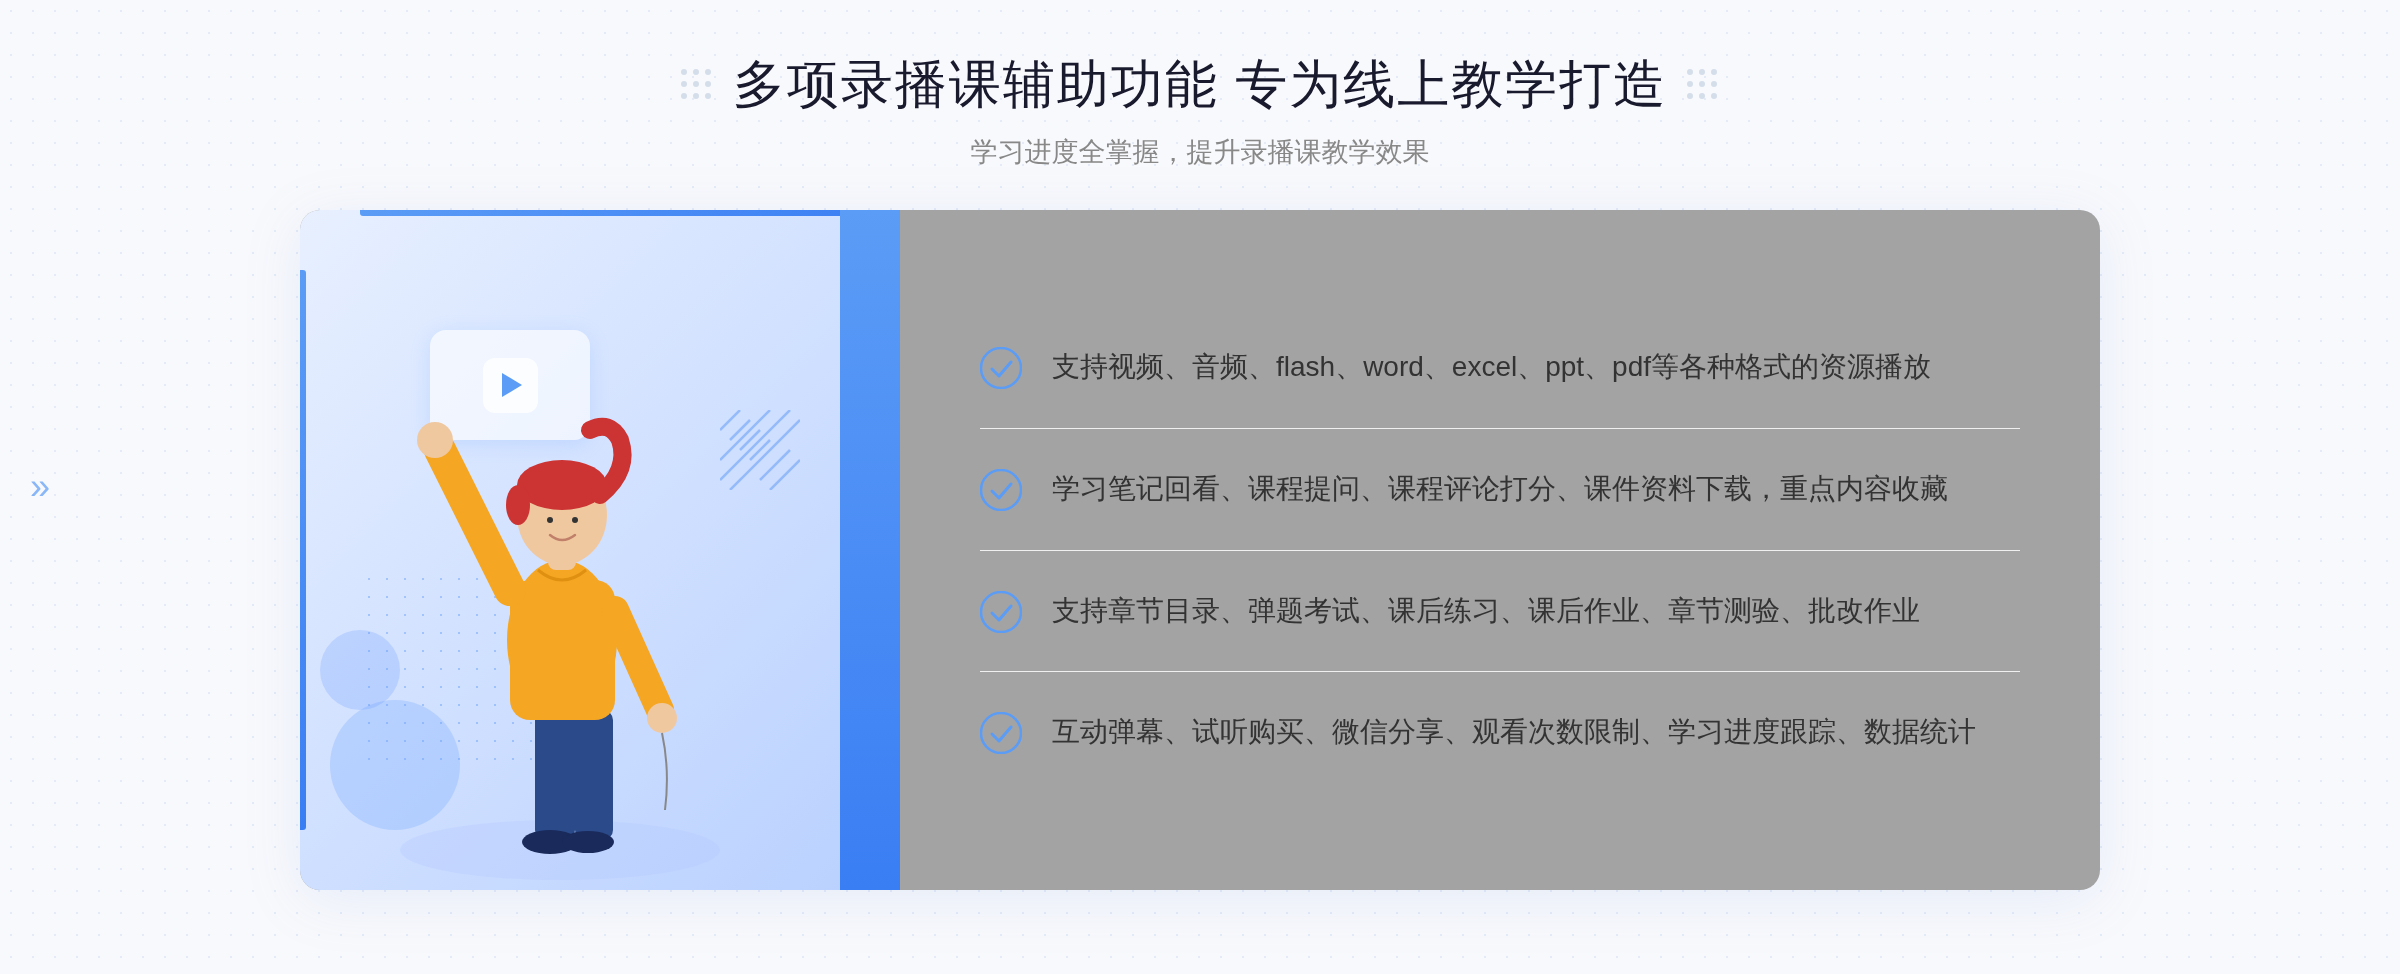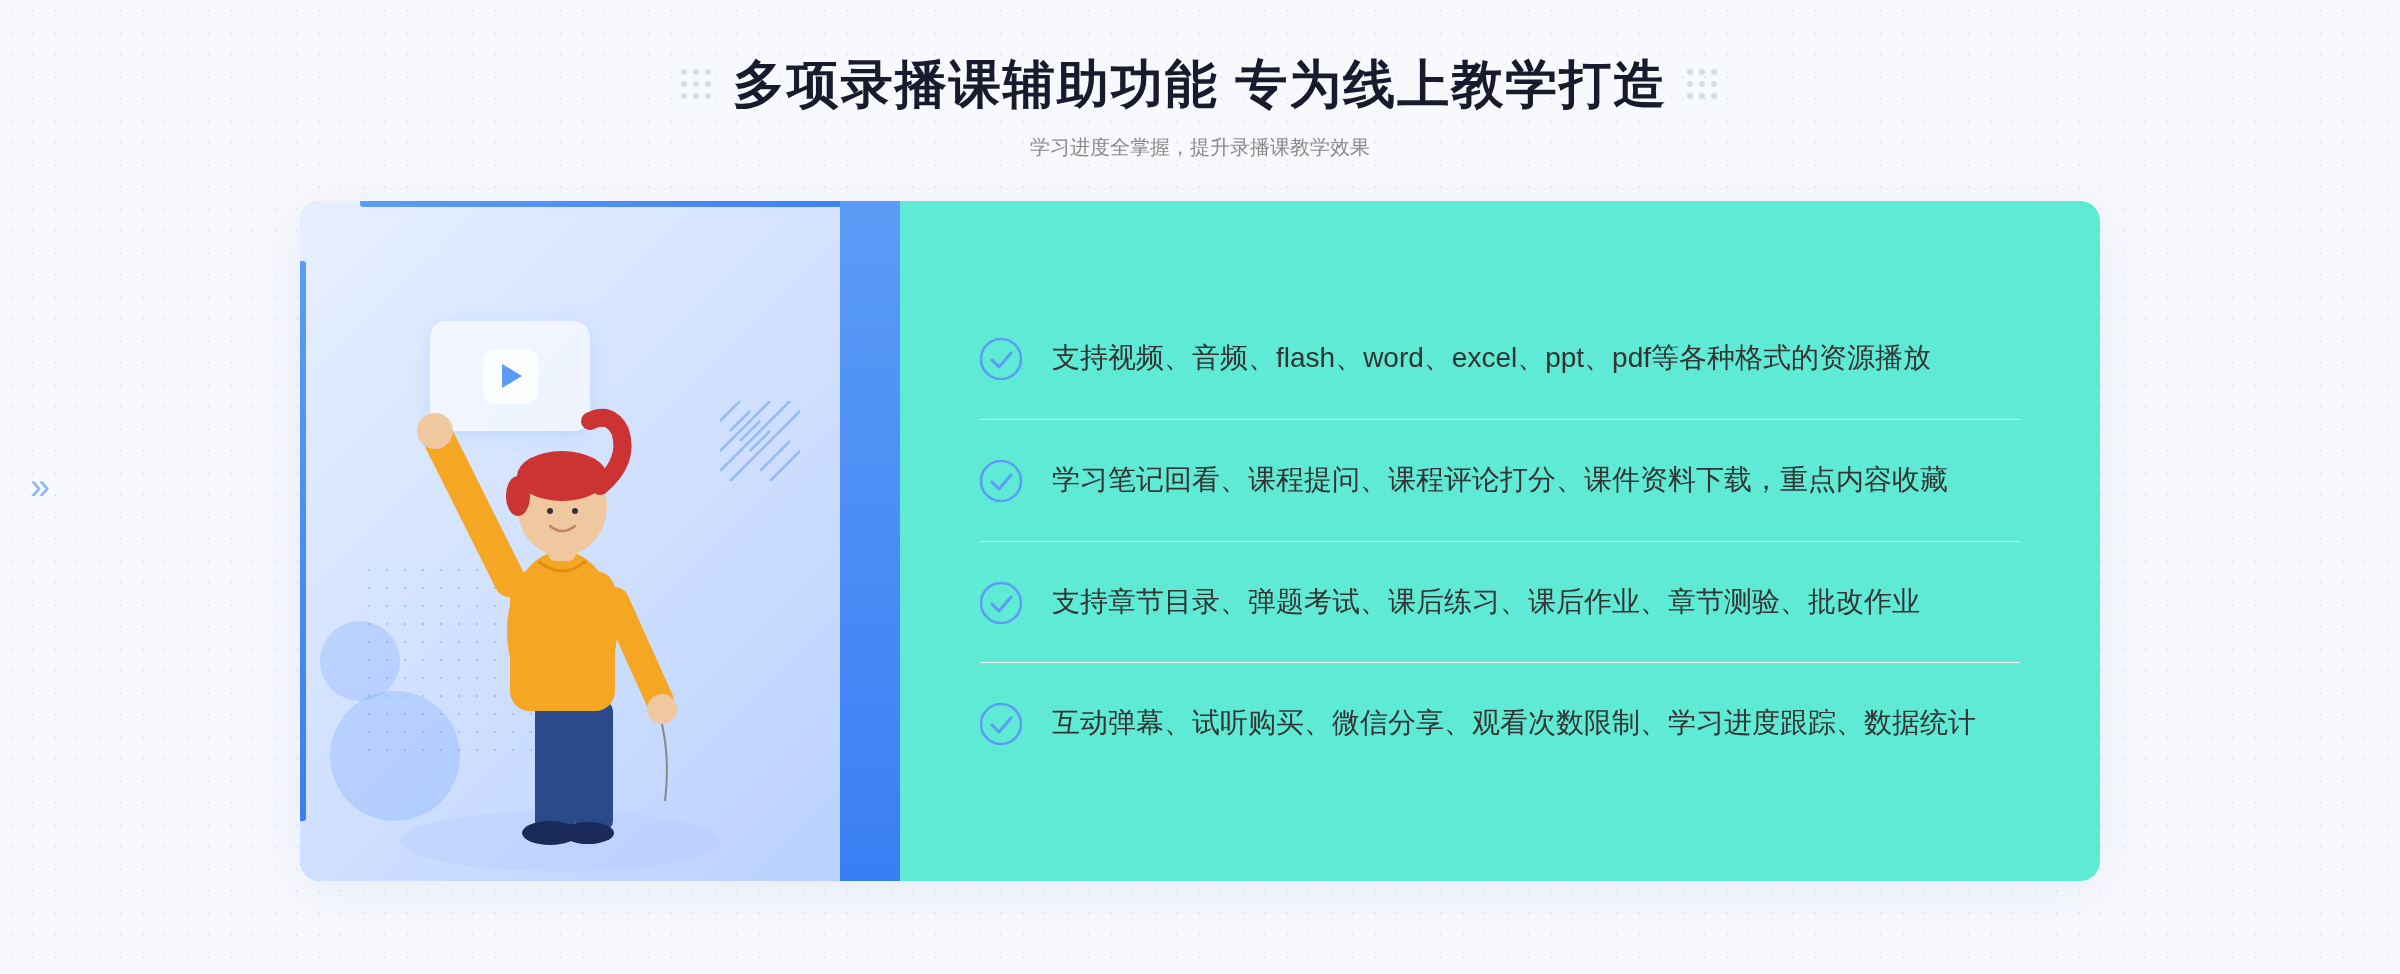--- a/index.html
+++ b/index.html
@@ -74,7 +74,7 @@
 
     .main-title {
       font-size: 52px;
-      font-weight: 700;
+      font-weight: 400;
       color: #1a1a2e;
       letter-spacing: 2px;
     }

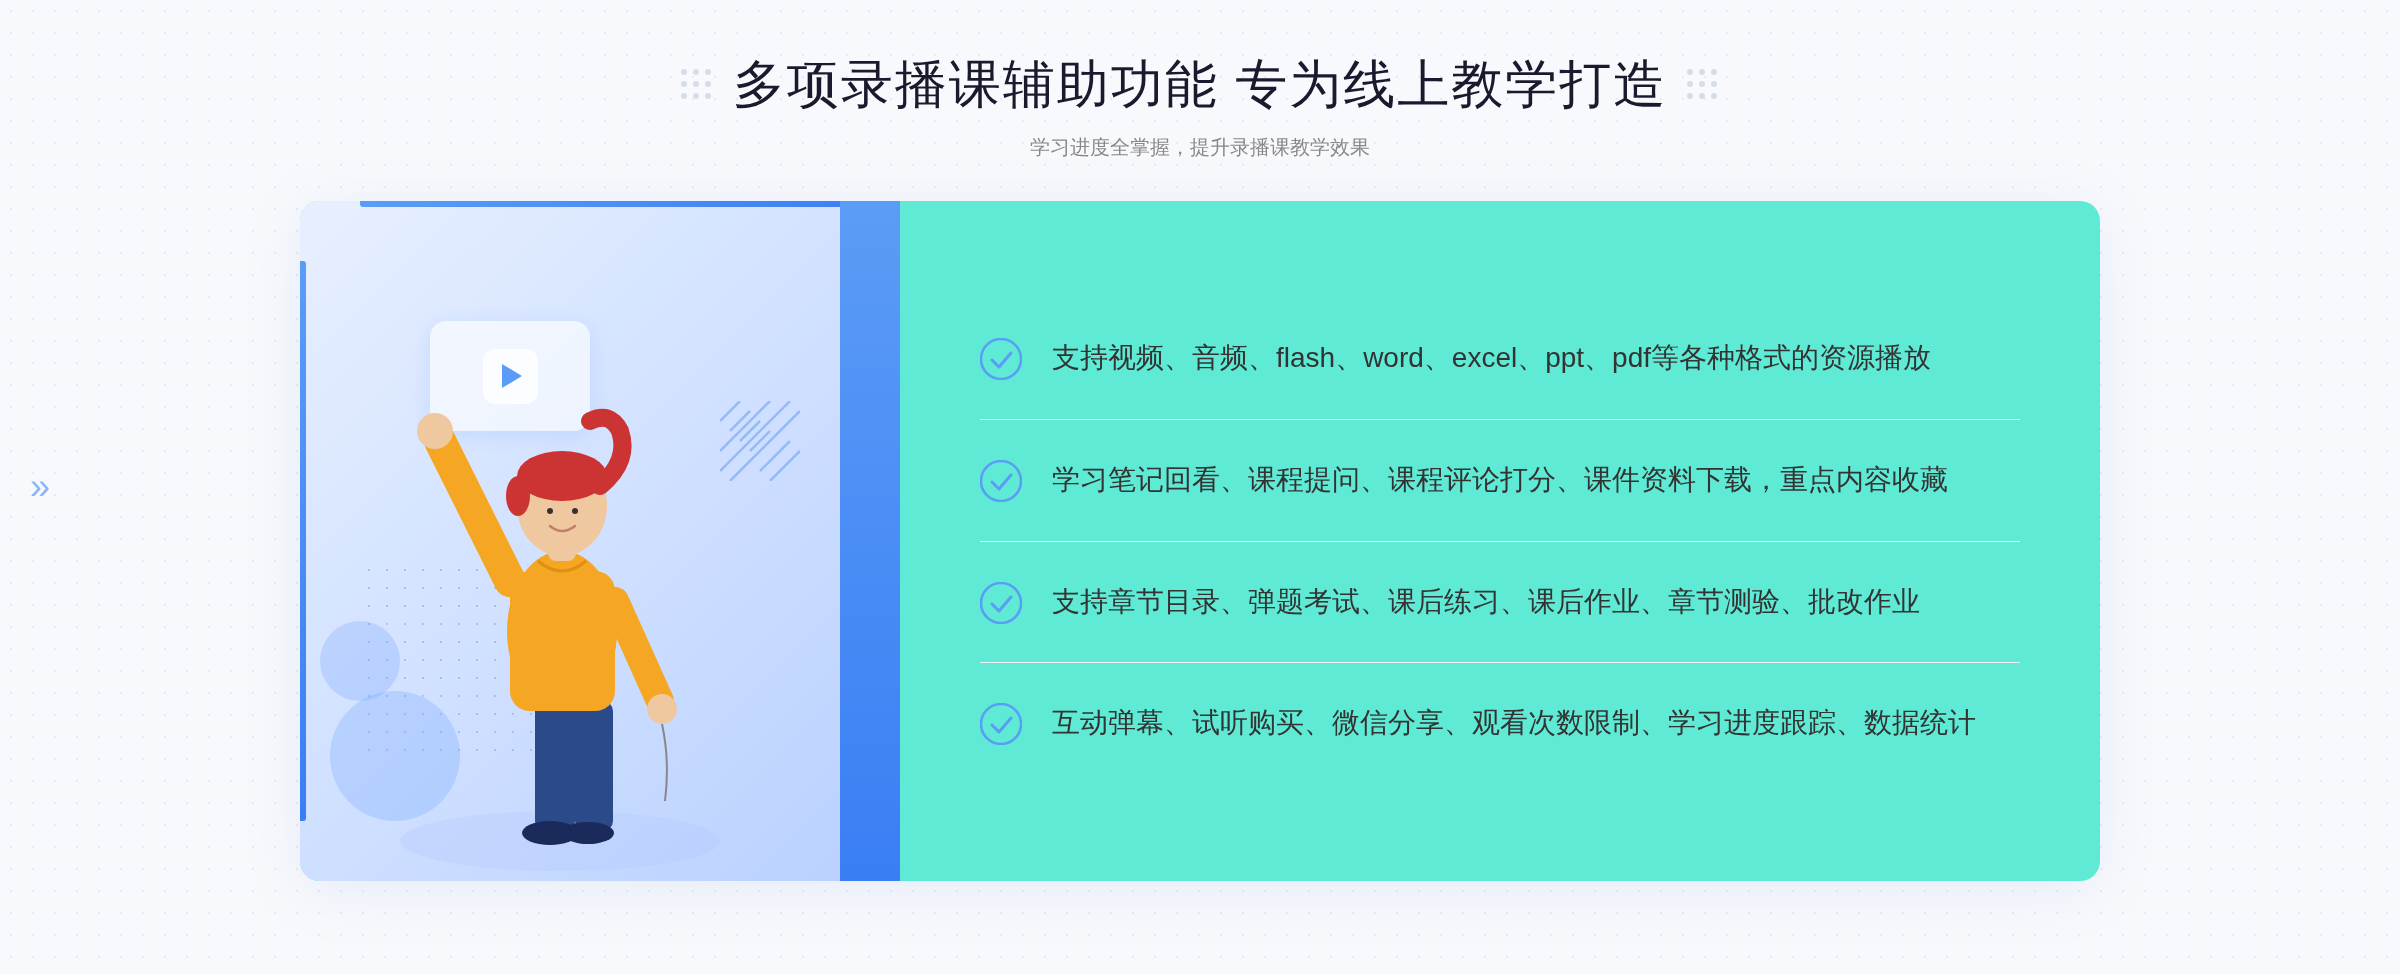--- a/index.html
+++ b/index.html
@@ -80,7 +80,7 @@
     }
 
     .sub-title {
-      font-size: 20px;
+      font-size: 27px;
       color: #888;
       font-weight: 400;
     }

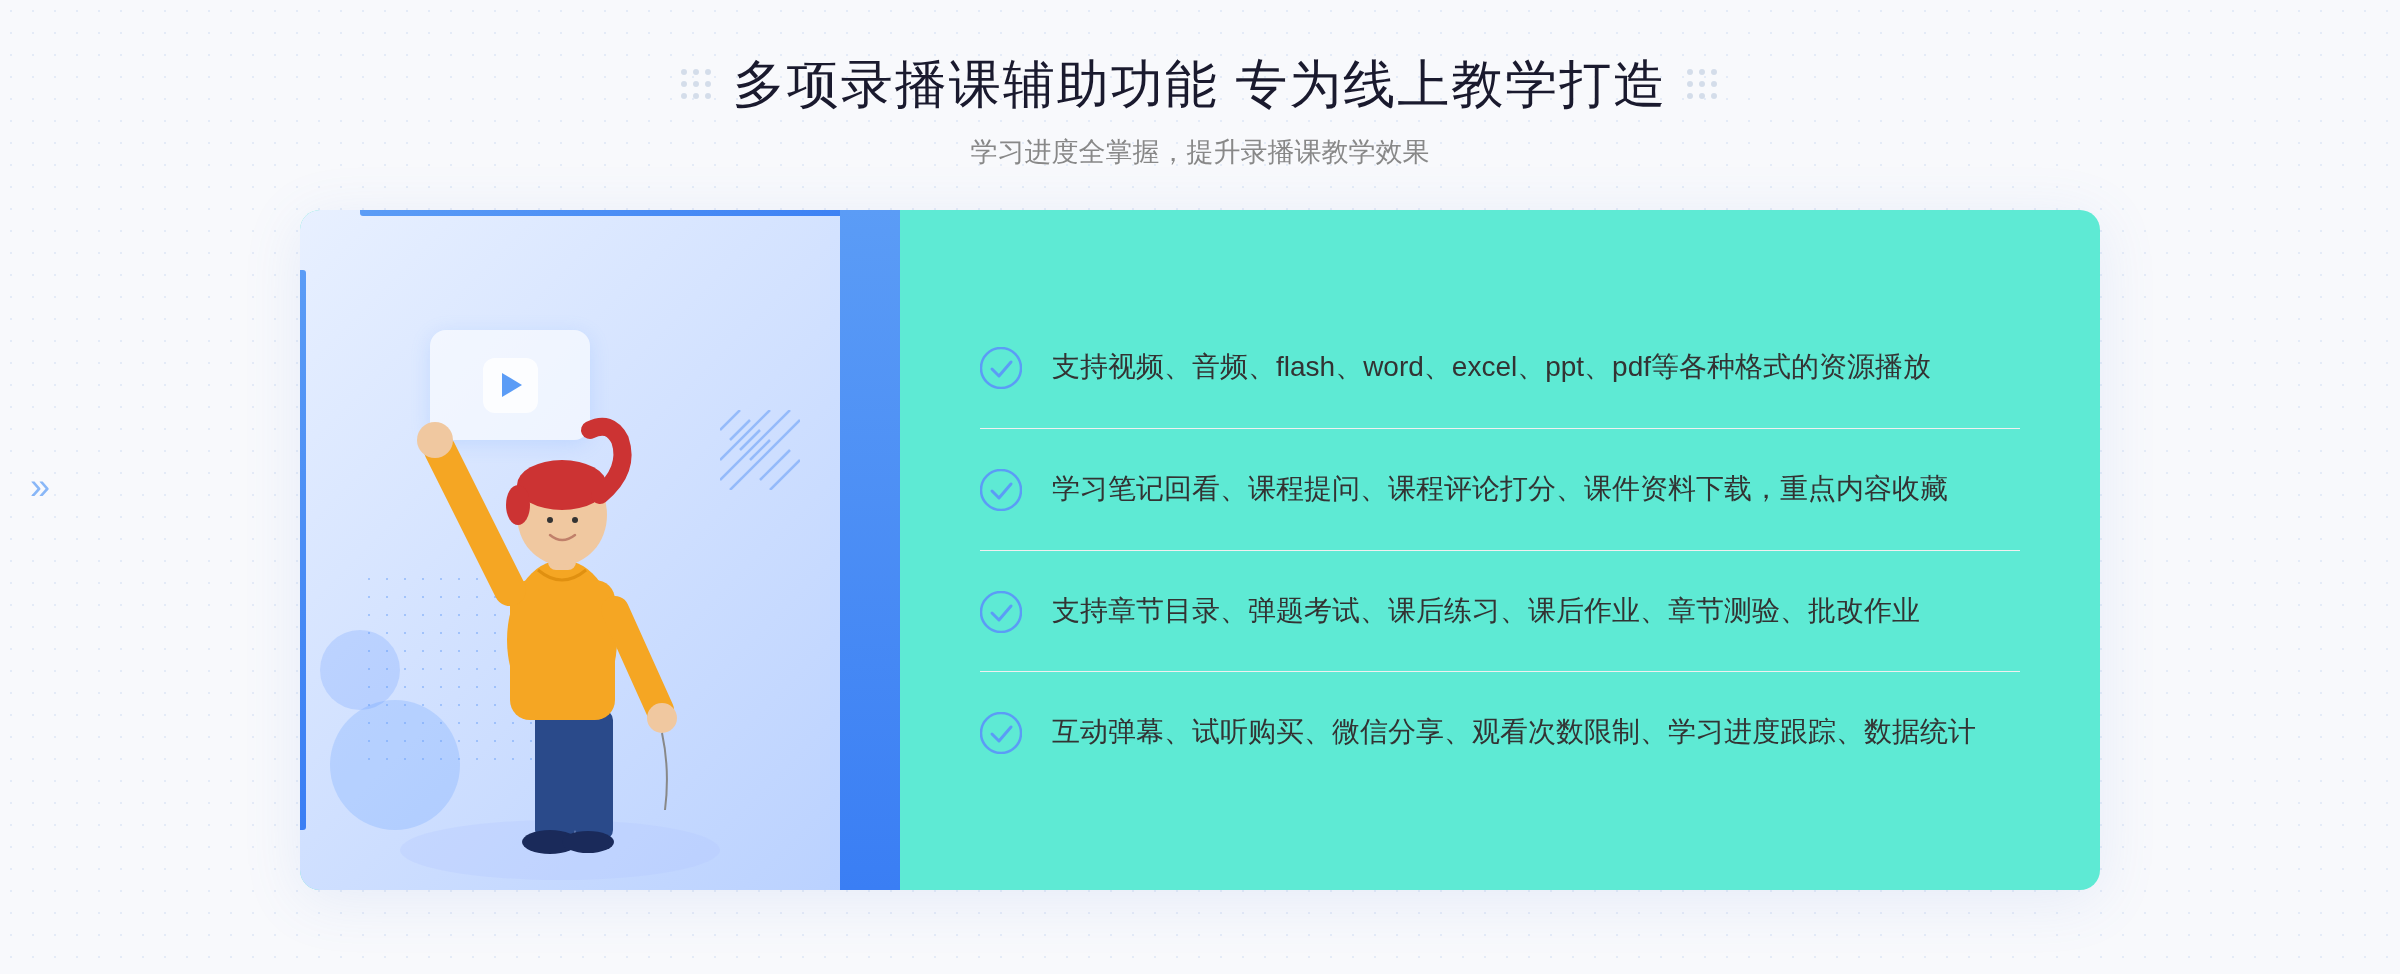--- a/index.html
+++ b/index.html
@@ -87,7 +87,7 @@
 
     .content-card {
       width: 1800px;
-      background: #5eead4;
+      background: #a3a3a3;
       border-radius: 20px;
       box-shadow: 0 10px 60px rgba(100, 140, 220, 0.12);
       display: flex;

